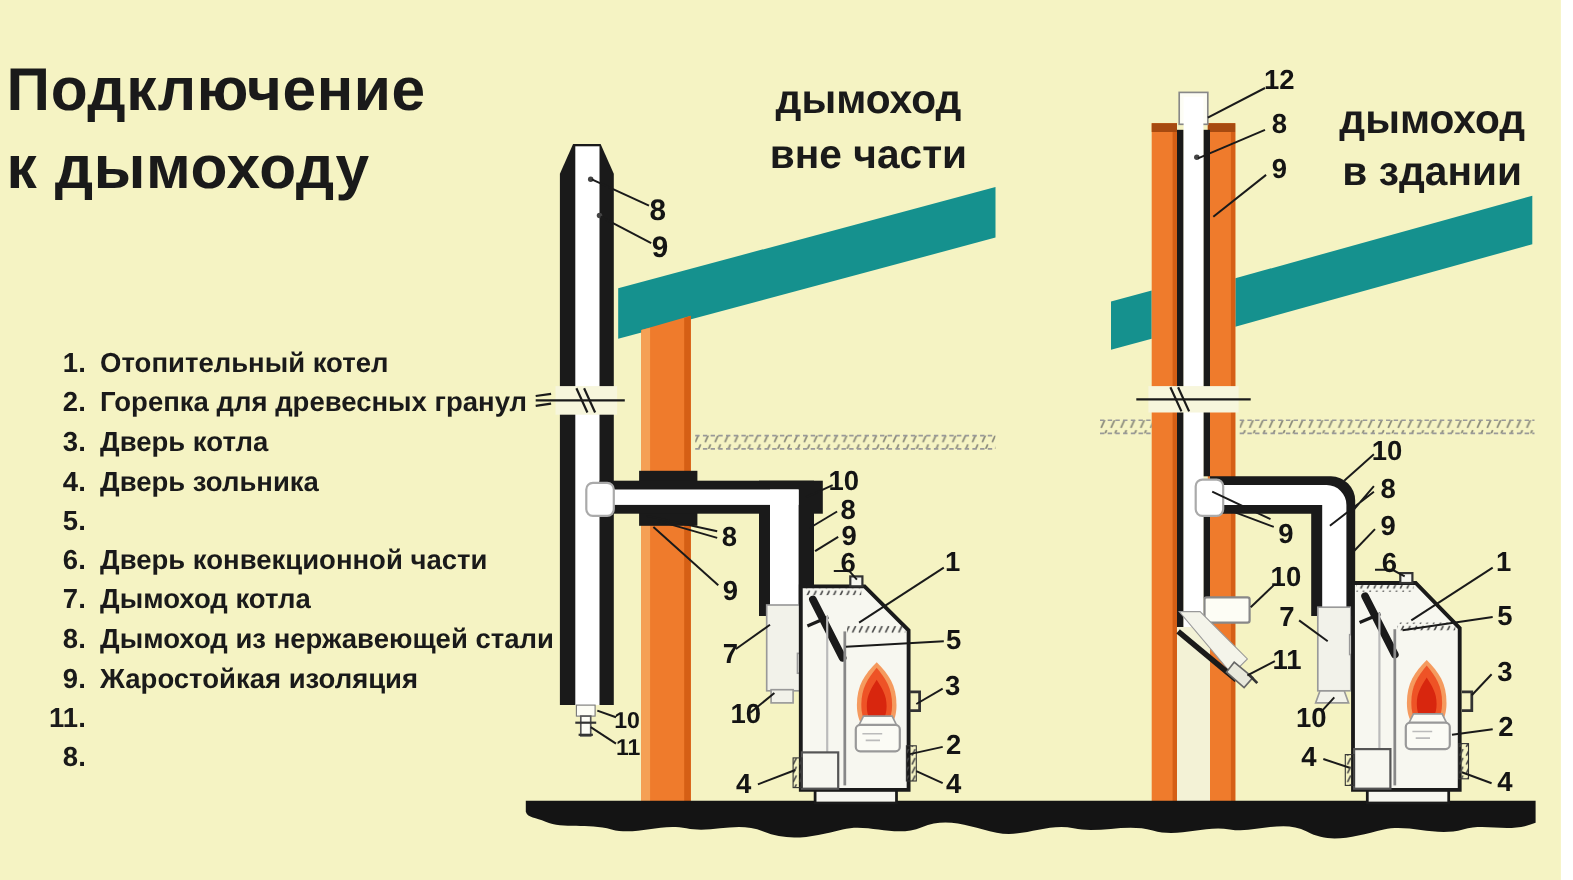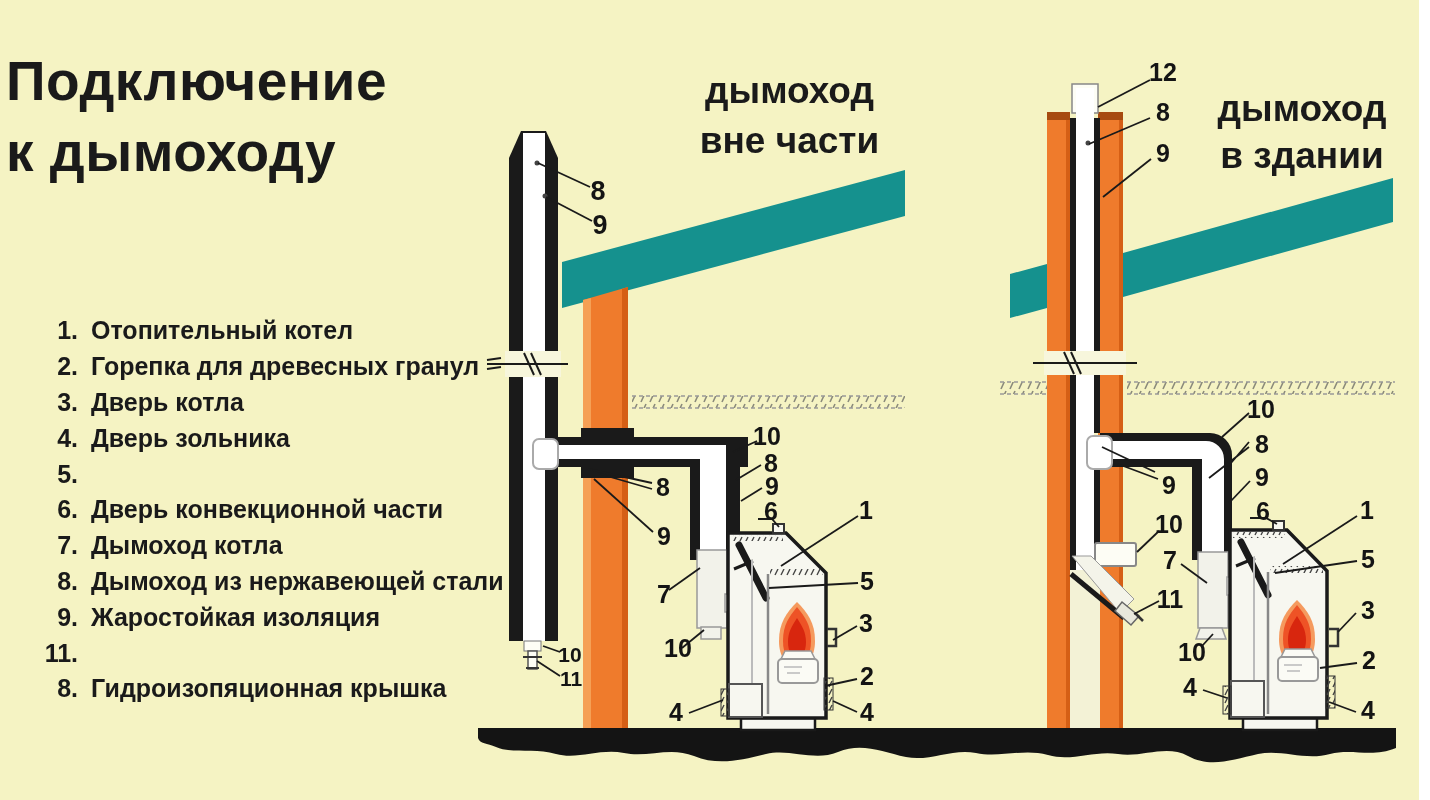--- a/index.html
+++ b/index.html
@@ -349,7 +349,6 @@
       </div>
     <div class="legend-row">
         <span class="num">8.</span>
-        <span class="lbl">Гидроизопяционная крышка</span>
       </div>
   </div>
 

